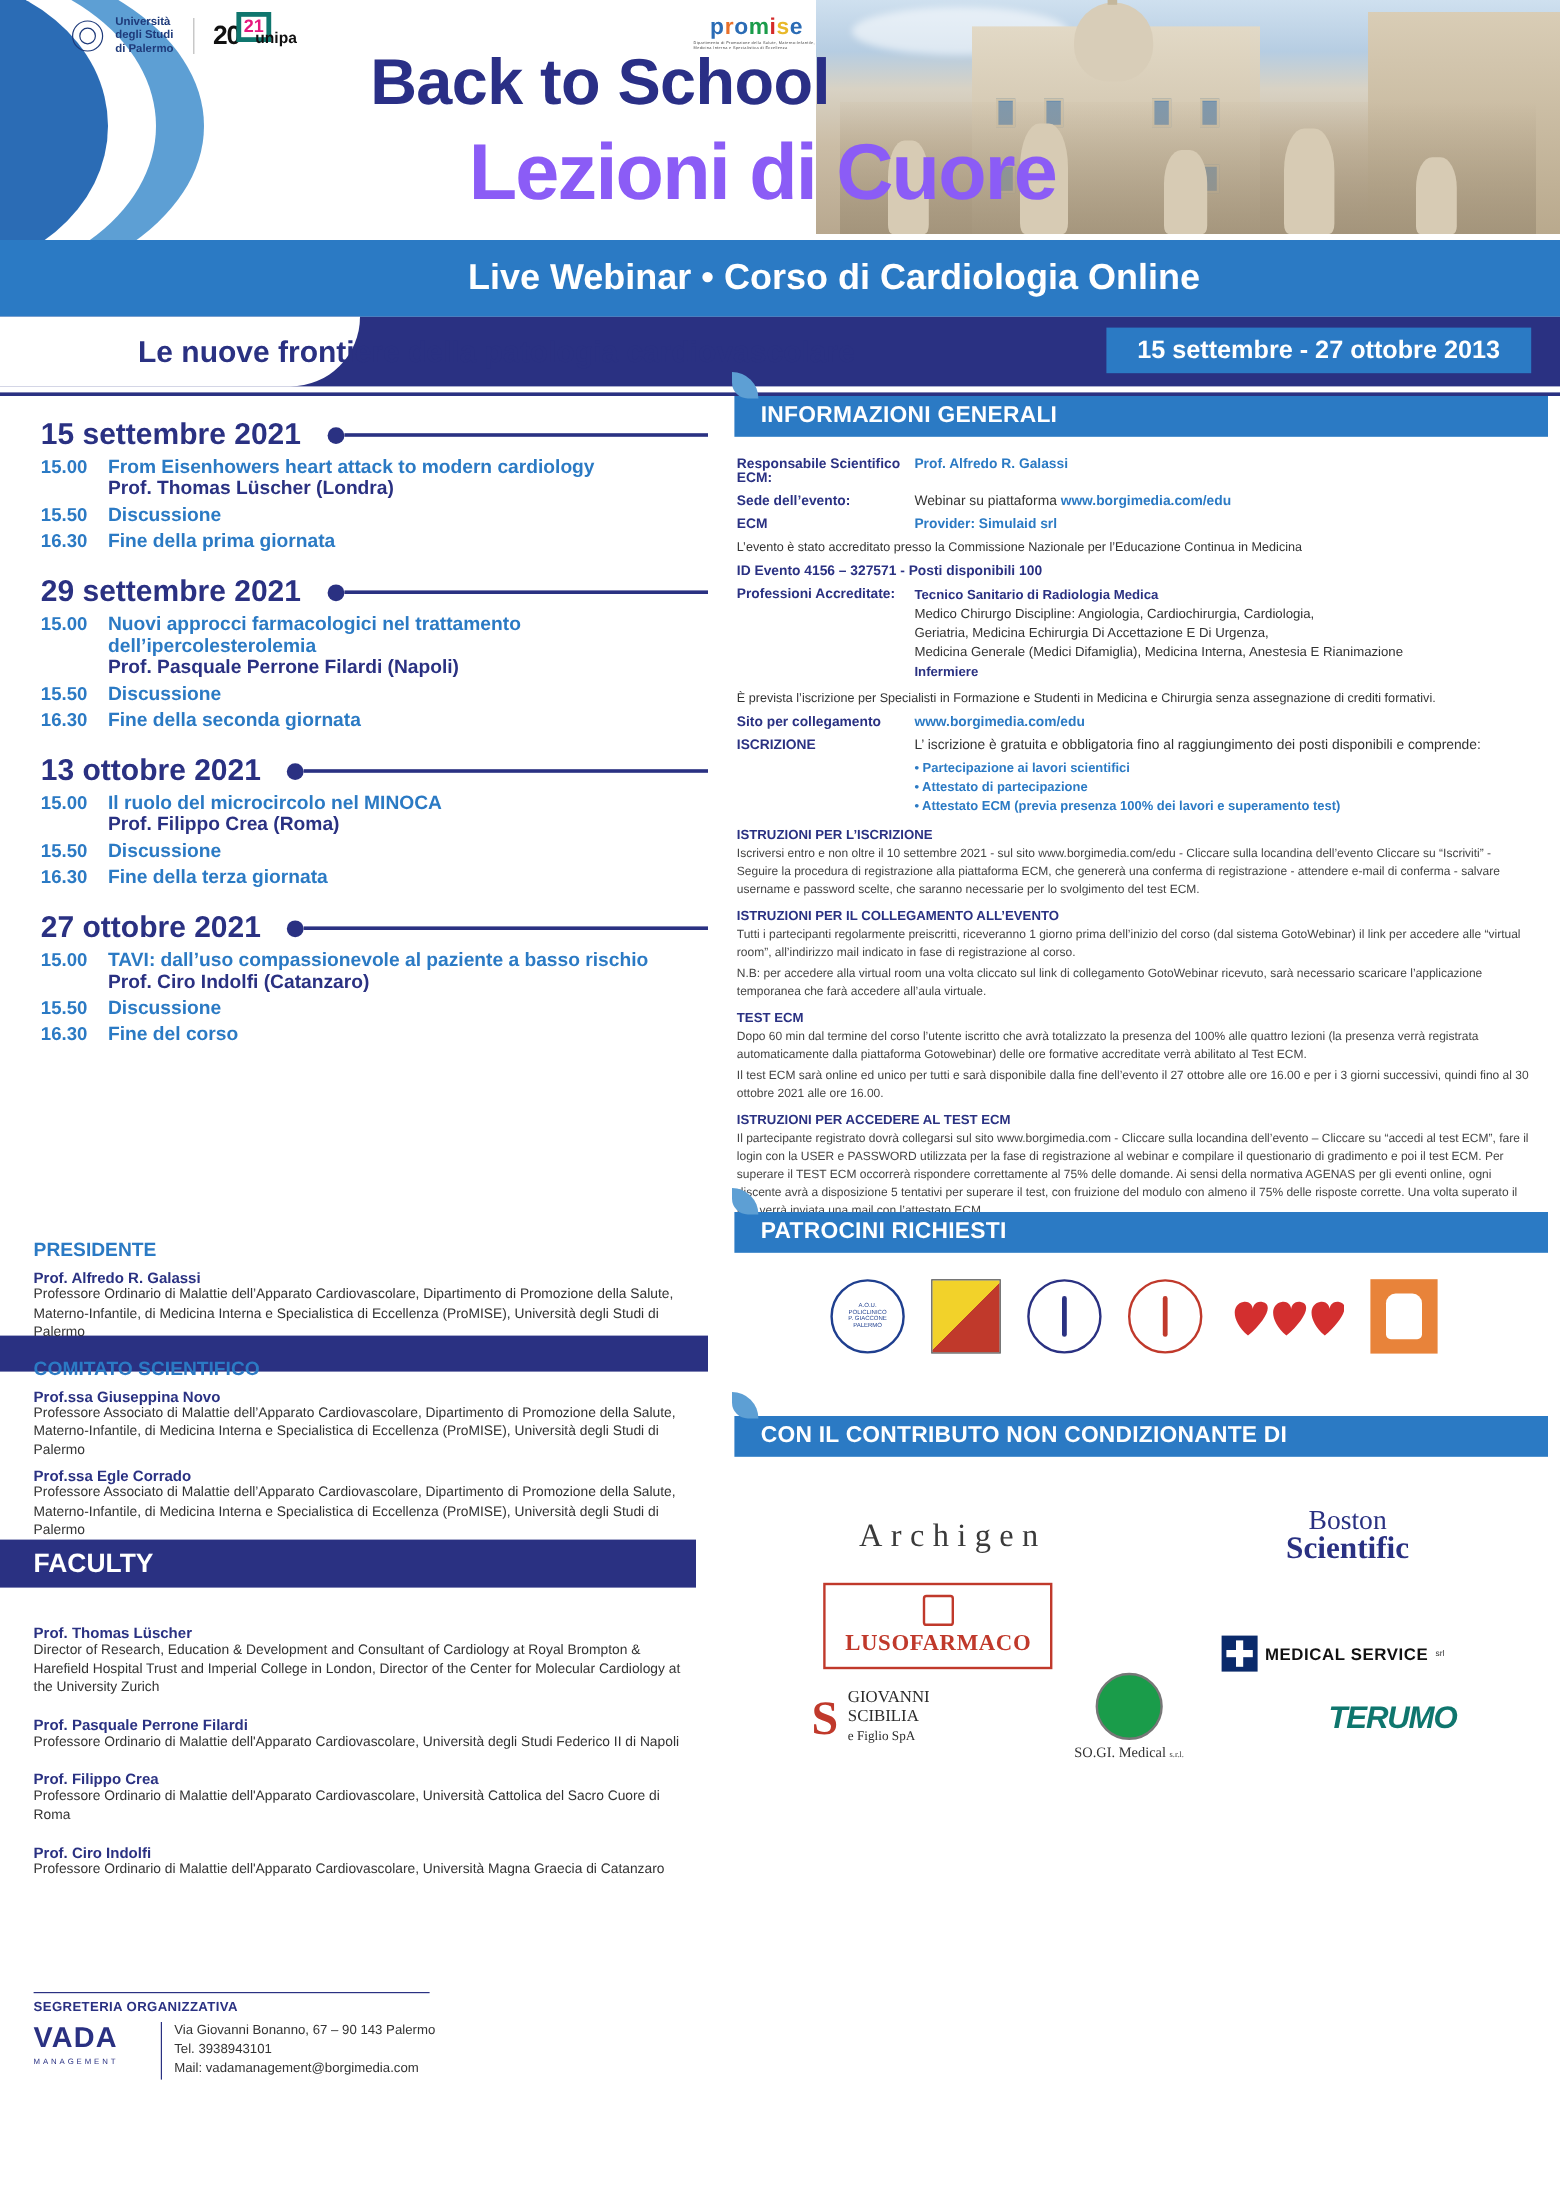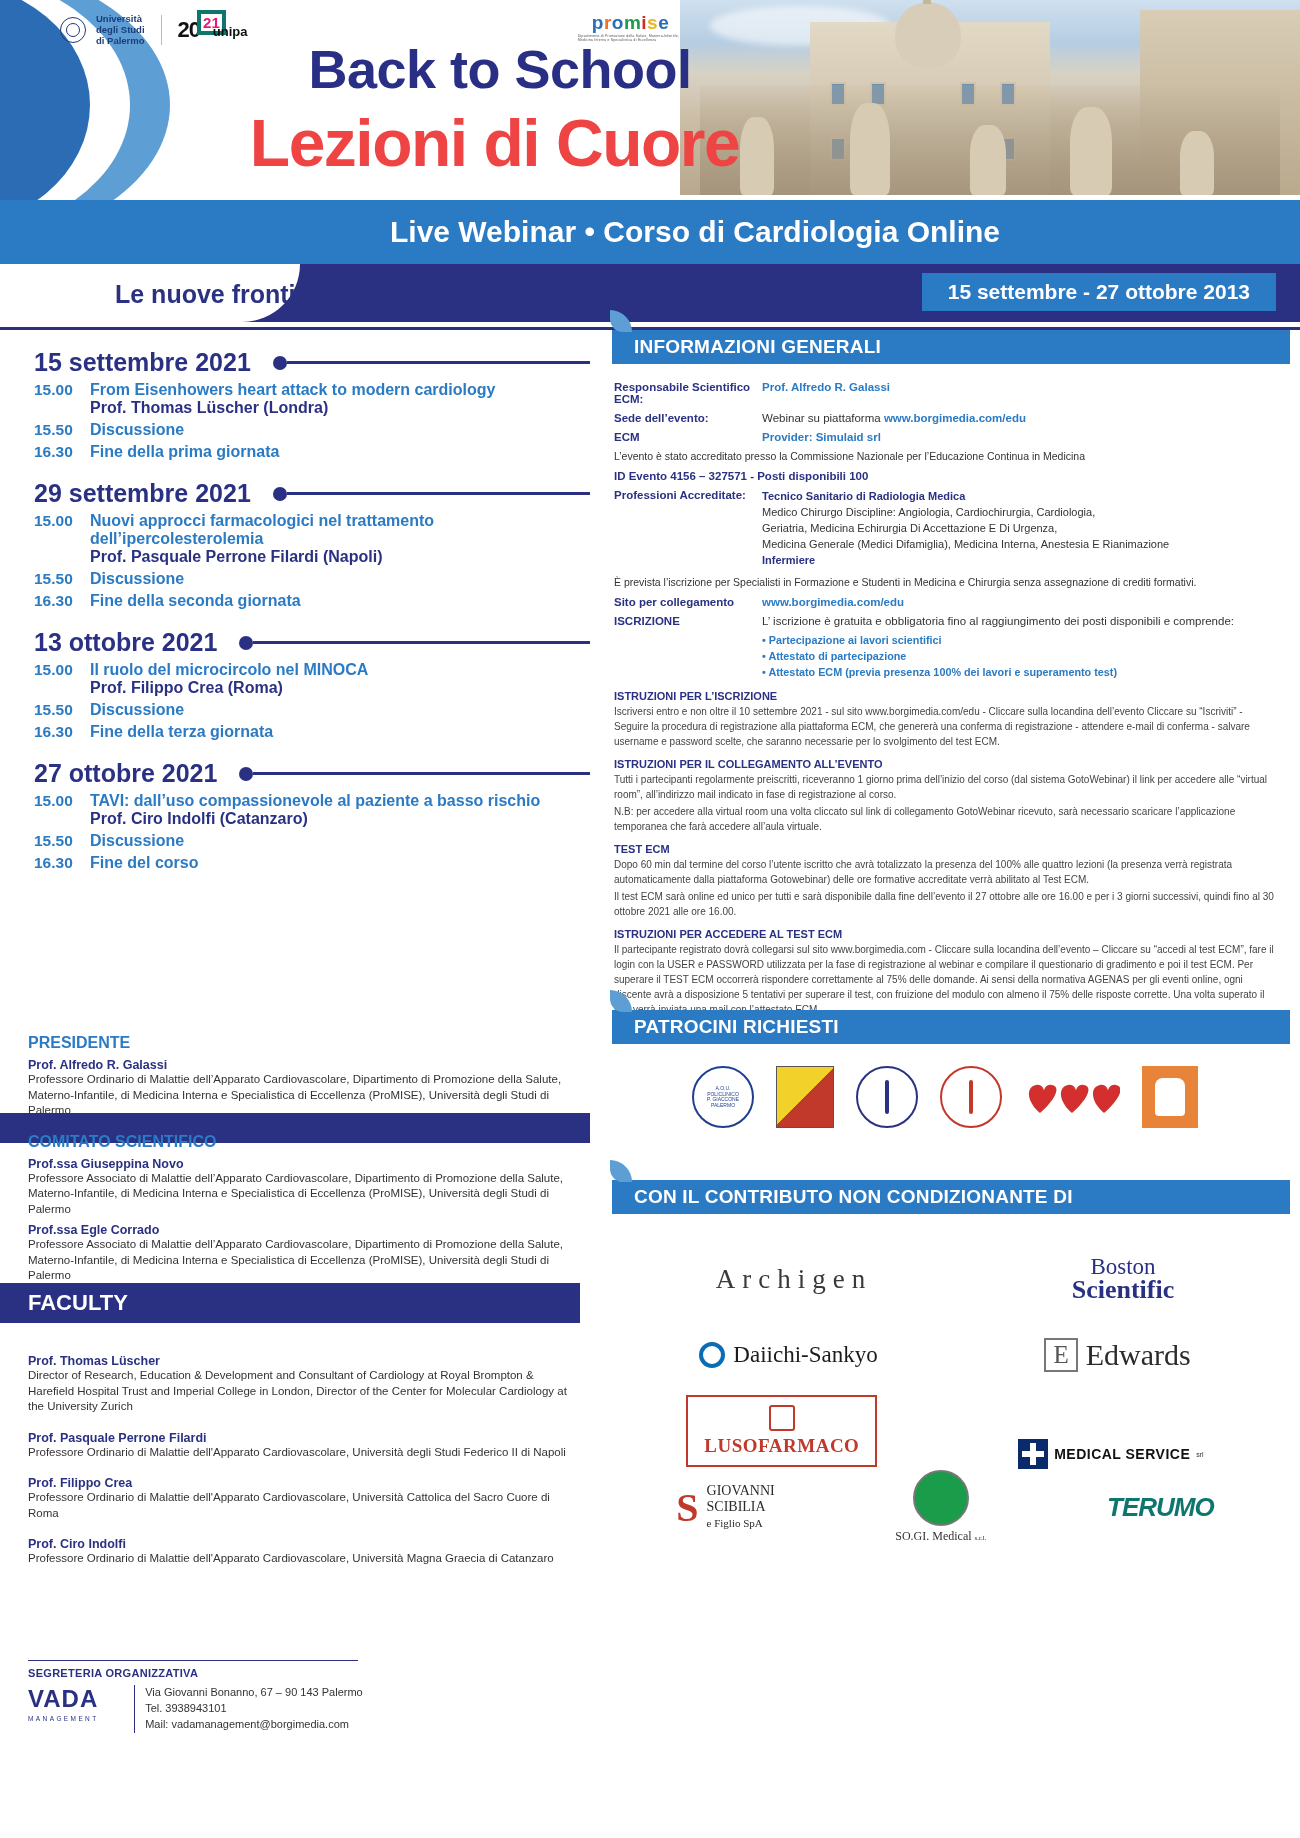--- a/index.html
+++ b/index.html
@@ -95,7 +95,7 @@
   }
   .title-main {
     position:absolute; left:0; right:0; top:105px;
-    text-align:center; font-size:66px; font-weight:bold; color:#ef4444;
+    text-align:right; font-size:66px; font-weight:bold; color:#8b5cf6;
     letter-spacing:-1.5px; padding-right:420px; padding-left:109px;
   }
   .band-blue {

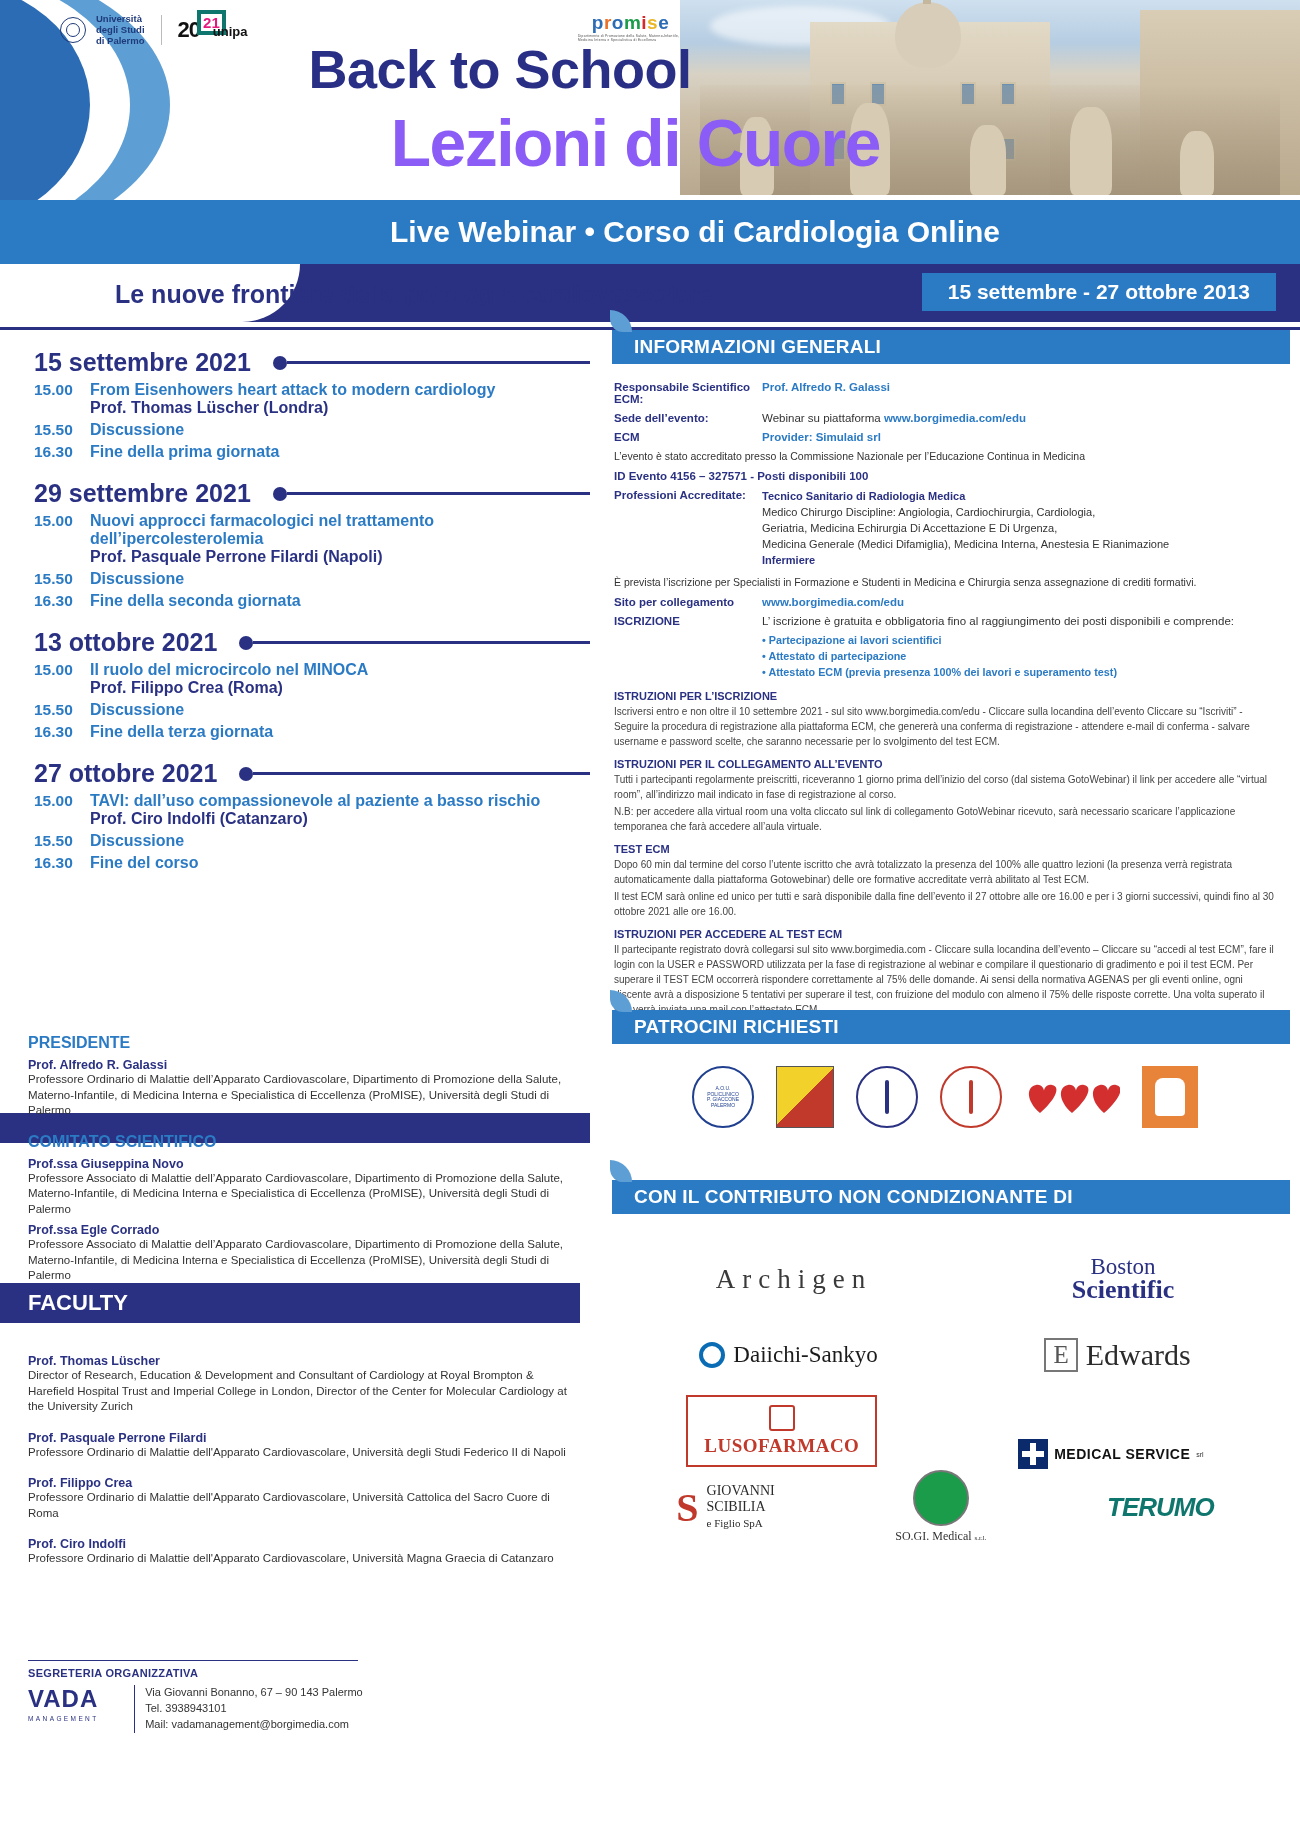--- a/index.html
+++ b/index.html
@@ -543,20 +543,6 @@
     </div>
     <div class="sp-row">
       <div class="sp">
-        <div class="daiichi">
-          <span class="daiichi-mark"></span>
-          <span>Daiichi-Sankyo</span>
-        </div>
-      </div>
-      <div class="sp">
-        <div class="edwards">
-          <span class="edwards-e">E</span>
-          <span>Edwards</span>
-        </div>
-      </div>
-    </div>
-    <div class="sp-row">
-      <div class="sp">
         <div class="luso">
           <div style="width:26px;height:26px;border:2px solid #c0392b;margin:0 auto 4px;border-radius:3px;"></div>
           <div class="luso-t">LUSOFARMACO</div>

